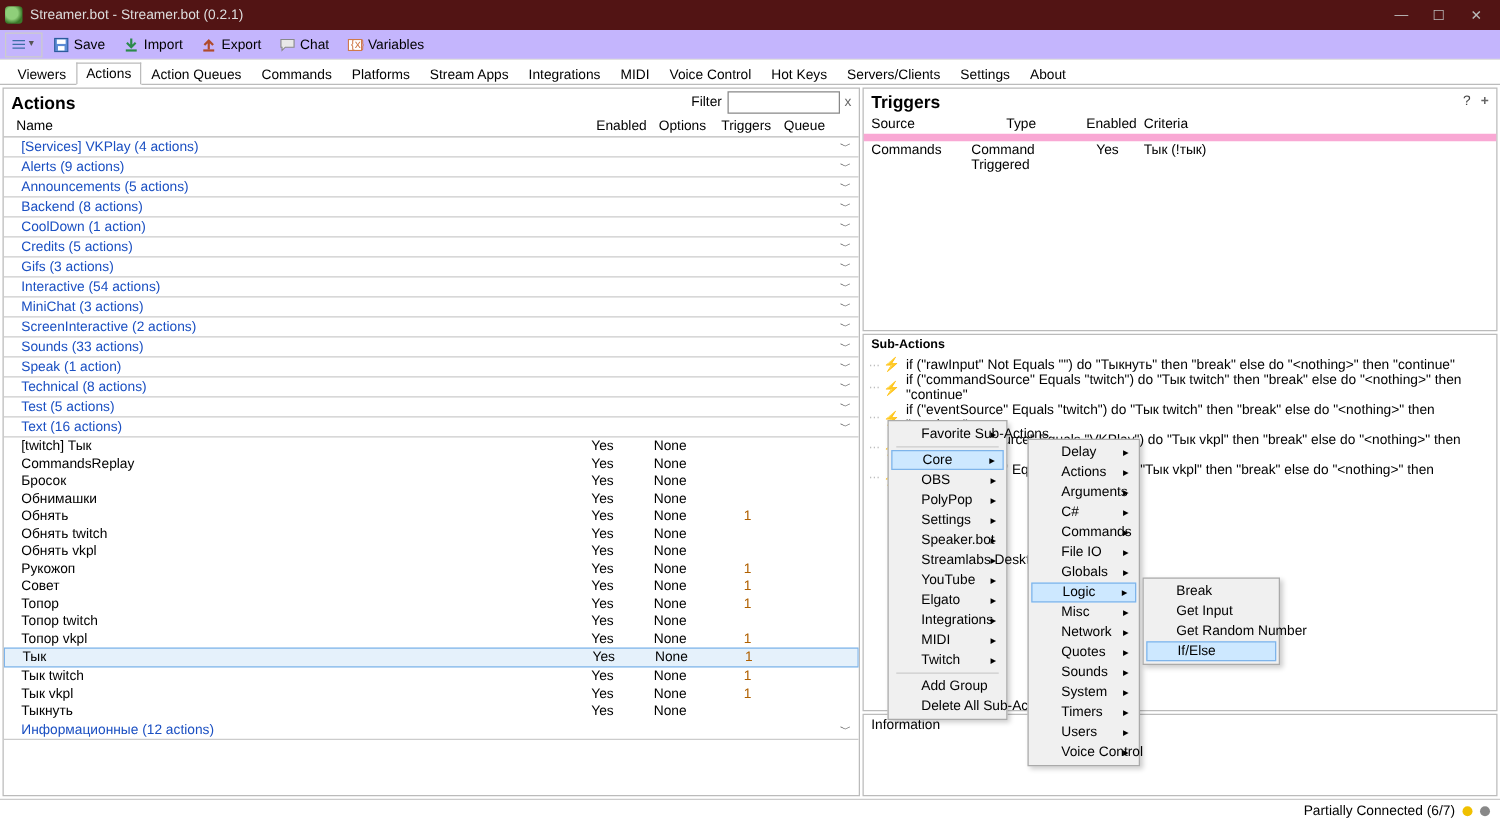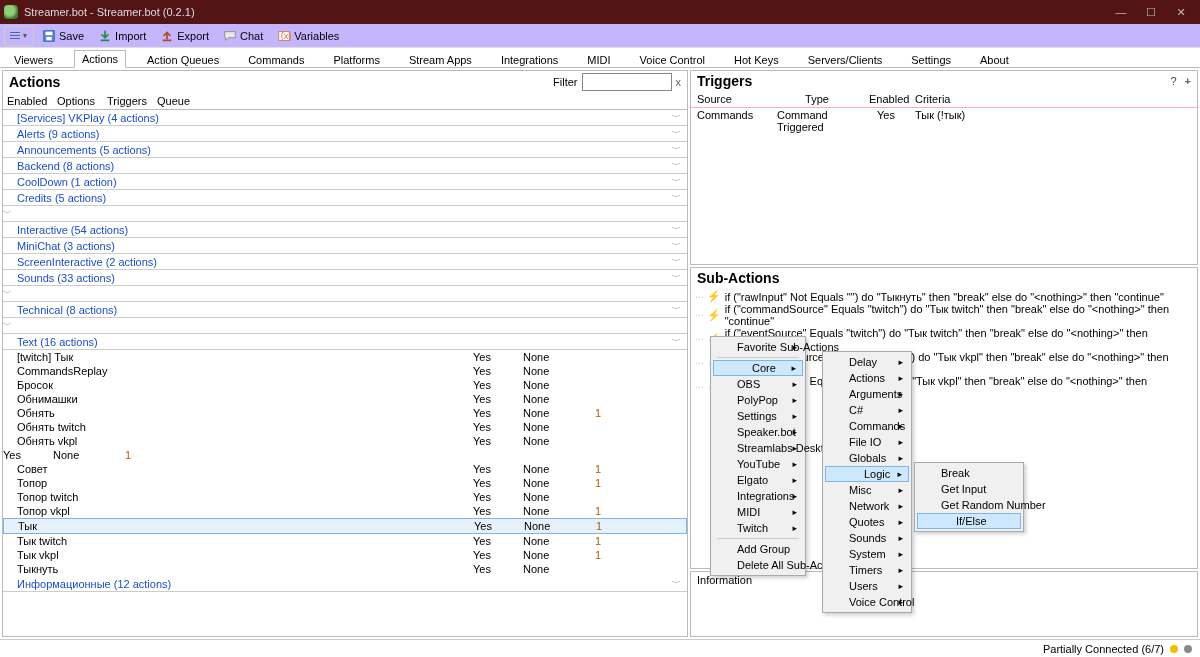--- a/index.html
+++ b/index.html
@@ -15,7 +15,7 @@
 .toolbar .menudrop .arr { font-size:7px; color:#555; }
 .tbtn { height:20px; padding:0 6px; display:flex; align-items:center; gap:3px; }
 .tbtn svg { width:14px; height:14px; }
-.tabs { height:20px; display:flex; align-items:flex-end; padding:2px 6px 0 6px; gap:13px; border-bottom:1px solid #bbb; }
+.tabs { height:20px; display:flex; align-items:flex-end; padding:2px 6px 0 6px; gap:0; border-bottom:1px solid #bbb; }
 .tab { padding:2px 7px; border:1px solid transparent; border-bottom:none; position:relative; top:1px; }
 .tab.active { background:#fff; border-color:#bbb; border-bottom:1px solid #fff; }
 .work { display:flex; height:calc(657px - 24px - 24px - 20px - 18px); }

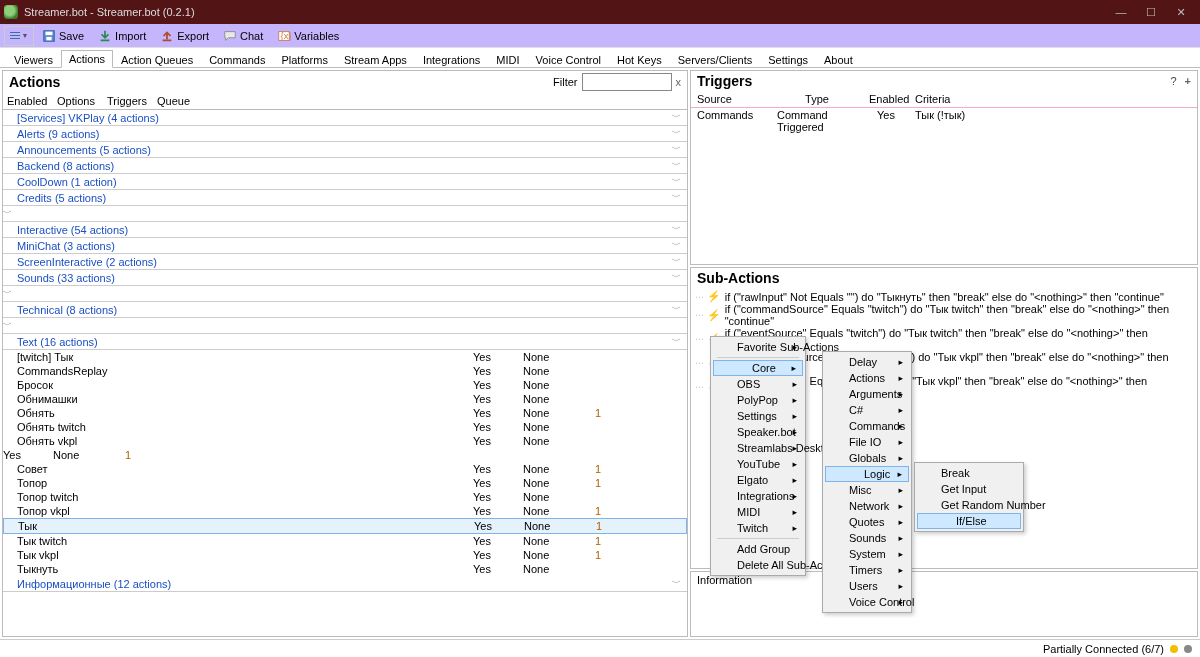--- a/index.html
+++ b/index.html
@@ -144,6 +144,7 @@
       <span class="xbtn">x</span>
     </div>
     <div class="colhead">
+      <div style="width:470px;padding-left:10px">Name</div>
       <div style="width:50px">Enabled</div>
       <div style="width:50px">Options</div>
       <div style="width:50px">Triggers</div>

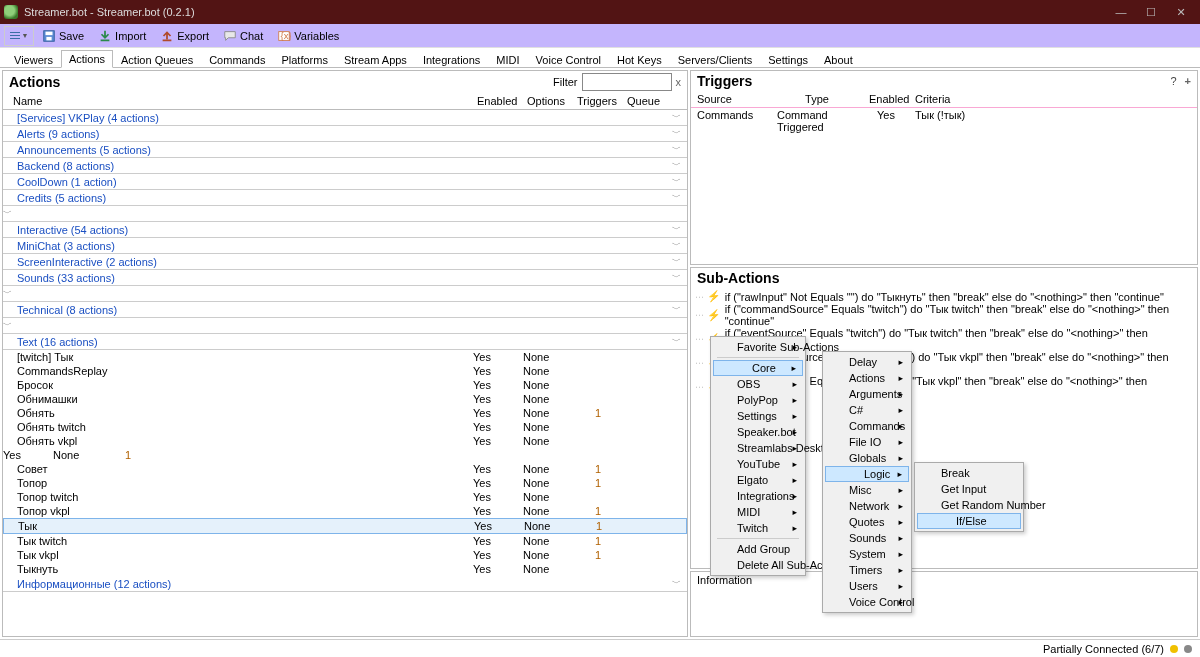--- a/index.html
+++ b/index.html
@@ -40,7 +40,7 @@
 .cell-trg { width:50px; text-align:center; color:#b06000; }
 .cell-q { width:50px; }
 .trig-panel { border:1px solid #bbb; height:195px; display:flex; flex-direction:column; }
-.trig-cols { display:flex; border-bottom:1px solid #f9a8d4; padding:2px 0;align-items:center; }
+.trig-cols { display:flex; border-bottom:6px solid #f9a8d4; padding:2px 0;align-items:center; }
 .trig-cols div { padding:0 6px; }
 .trig-row { display:flex; padding:1px 0; }
 .trig-row div { padding:0 6px; }

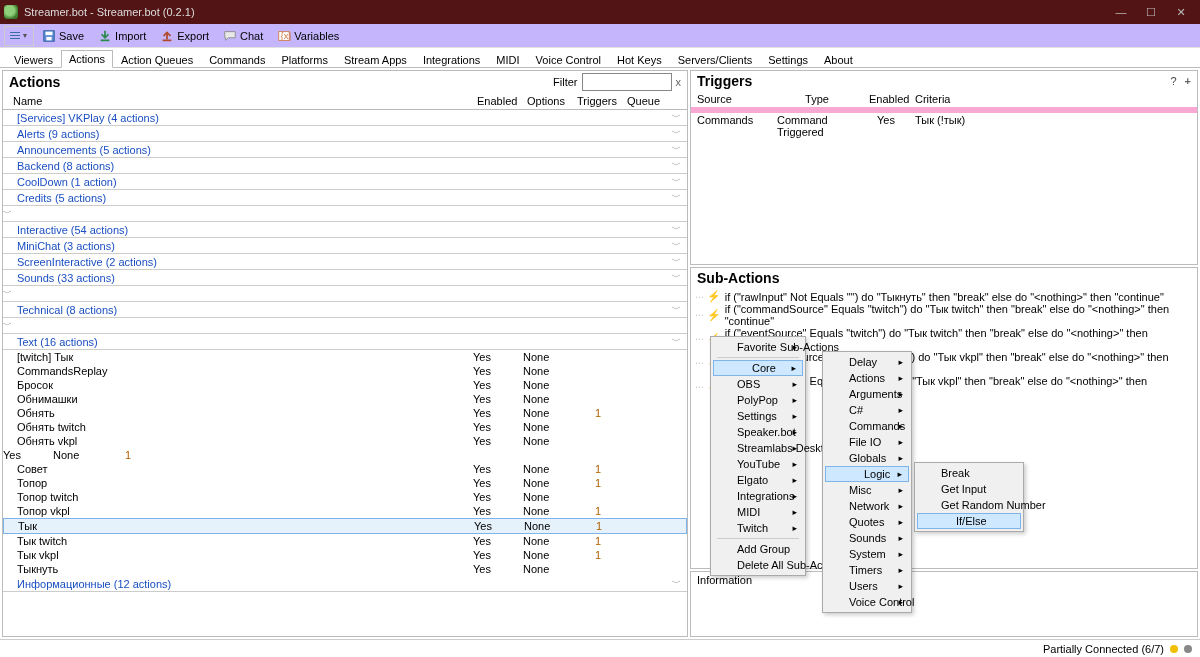--- a/index.html
+++ b/index.html
@@ -176,6 +176,7 @@
           <div class="chev">﹀</div>
         </div>
         <div class="grp-row">
+          <div class="name">Gifs (3 actions)</div>
           <div class="chev">﹀</div>
         </div>
         <div class="grp-row">

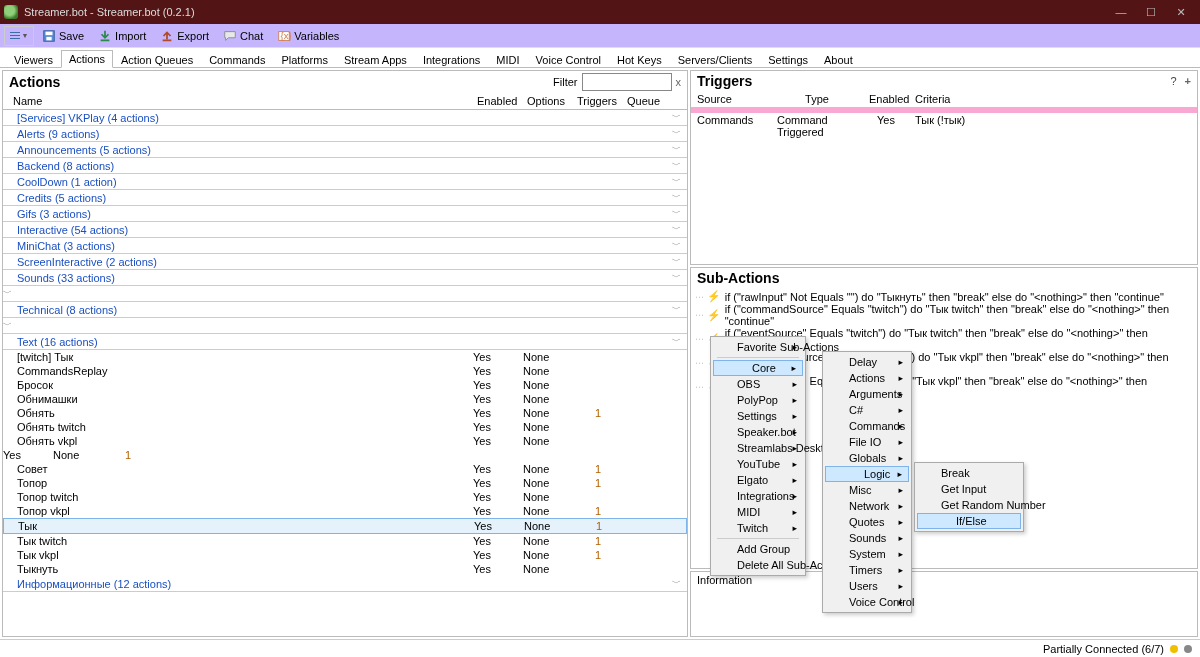--- a/index.html
+++ b/index.html
@@ -350,7 +350,7 @@
 
     <div class="sub-panel">
       <div class="panel-head">
-        <span style="font-size:14px">Sub-Actions</span>
+        <span style="font-size:10px">Sub-Actions</span>
       </div>
       <div class="sub-list" id="sub-list">
           <div class="sub-item">

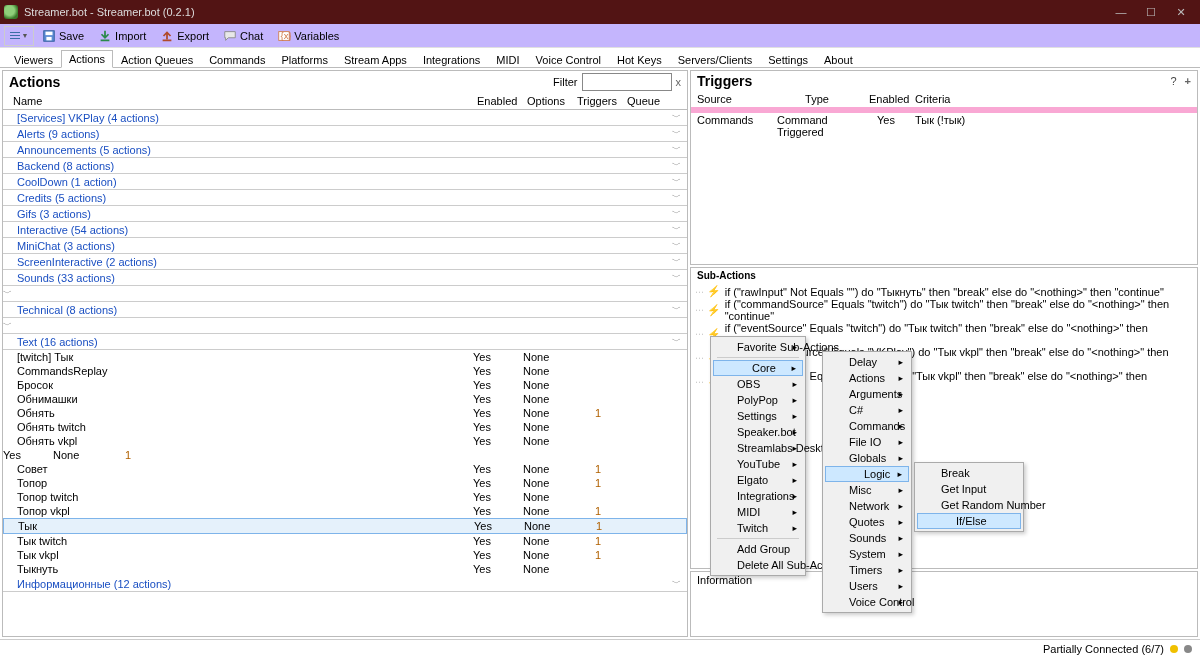--- a/index.html
+++ b/index.html
@@ -196,6 +196,7 @@
           <div class="chev">﹀</div>
         </div>
         <div class="grp-row">
+          <div class="name">Speak (1 action)</div>
           <div class="chev">﹀</div>
         </div>
         <div class="grp-row">

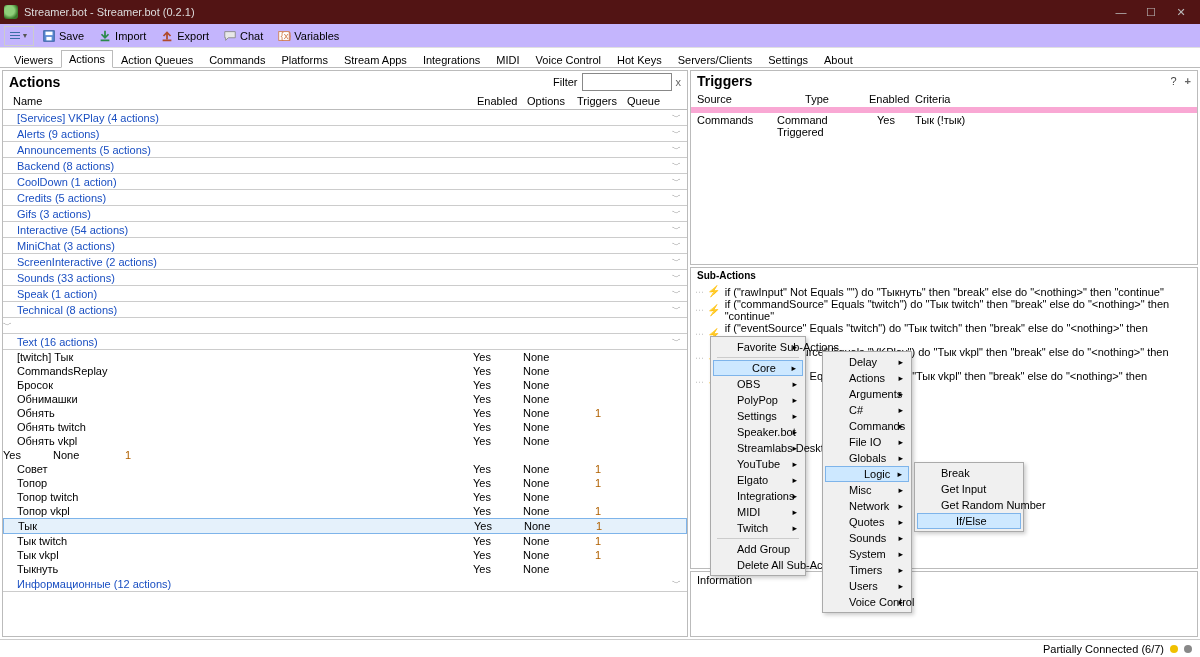--- a/index.html
+++ b/index.html
@@ -204,6 +204,7 @@
           <div class="chev">﹀</div>
         </div>
         <div class="grp-row">
+          <div class="name">Test (5 actions)</div>
           <div class="chev">﹀</div>
         </div>
         <div class="grp-row">

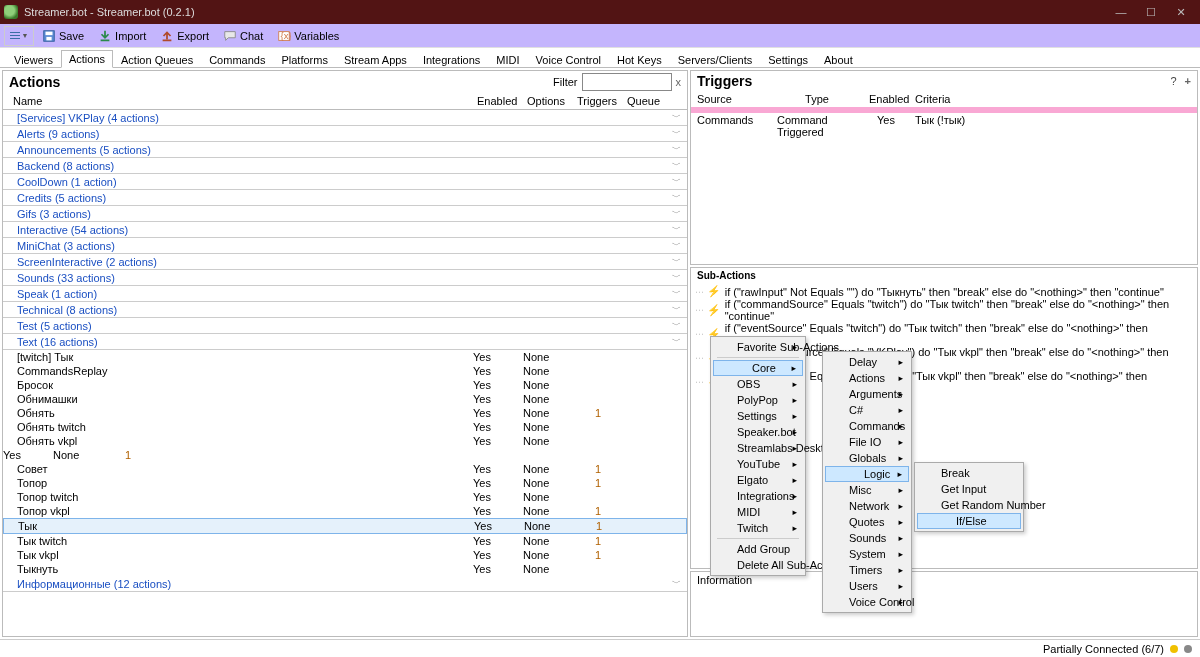--- a/index.html
+++ b/index.html
@@ -54,7 +54,7 @@
 .dot { width:8px; height:8px; border-radius:50%; }
 .ctx { position:absolute; background:#f0f0f0; border:1px solid #aaa; box-shadow:2px 2px 4px rgba(0,0,0,0.2); padding:2px; z-index:10; }
 .ctx .mi { display:flex; align-items:center; padding:2px 20px 2px 24px; position:relative; white-space:nowrap; }
-.ctx .mi.sel { background:#cde8ff; border:1px solid #7eb4ea; padding:1px 19px 1px 38px; }
+.ctx .mi.sel { background:#cde8ff; border:1px solid #7eb4ea; padding:1px 19px 1px 24px; }
 .ctx .mi .arr { position:absolute; right:6px; font-size:9px; }
 .ctx hr { border:none; border-top:1px solid #ccc; margin:2px 4px; }
 #ctx1 { left:10px; top:70px; width:96px; }

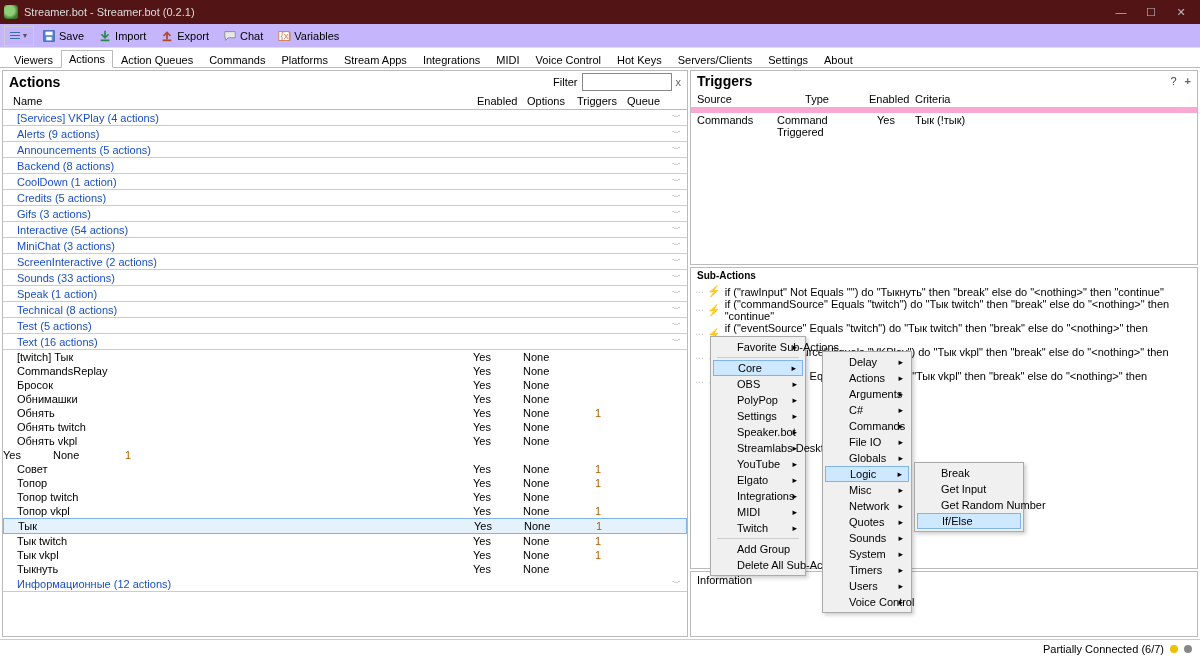--- a/index.html
+++ b/index.html
@@ -261,6 +261,7 @@
           <div class="cell-q"></div>
         </div>
         <div class="act-row">
+          <div class="cell-name">Рукожоп</div>
           <div class="cell-en">Yes</div>
           <div class="cell-opt">None</div>
           <div class="cell-trg">1</div>

